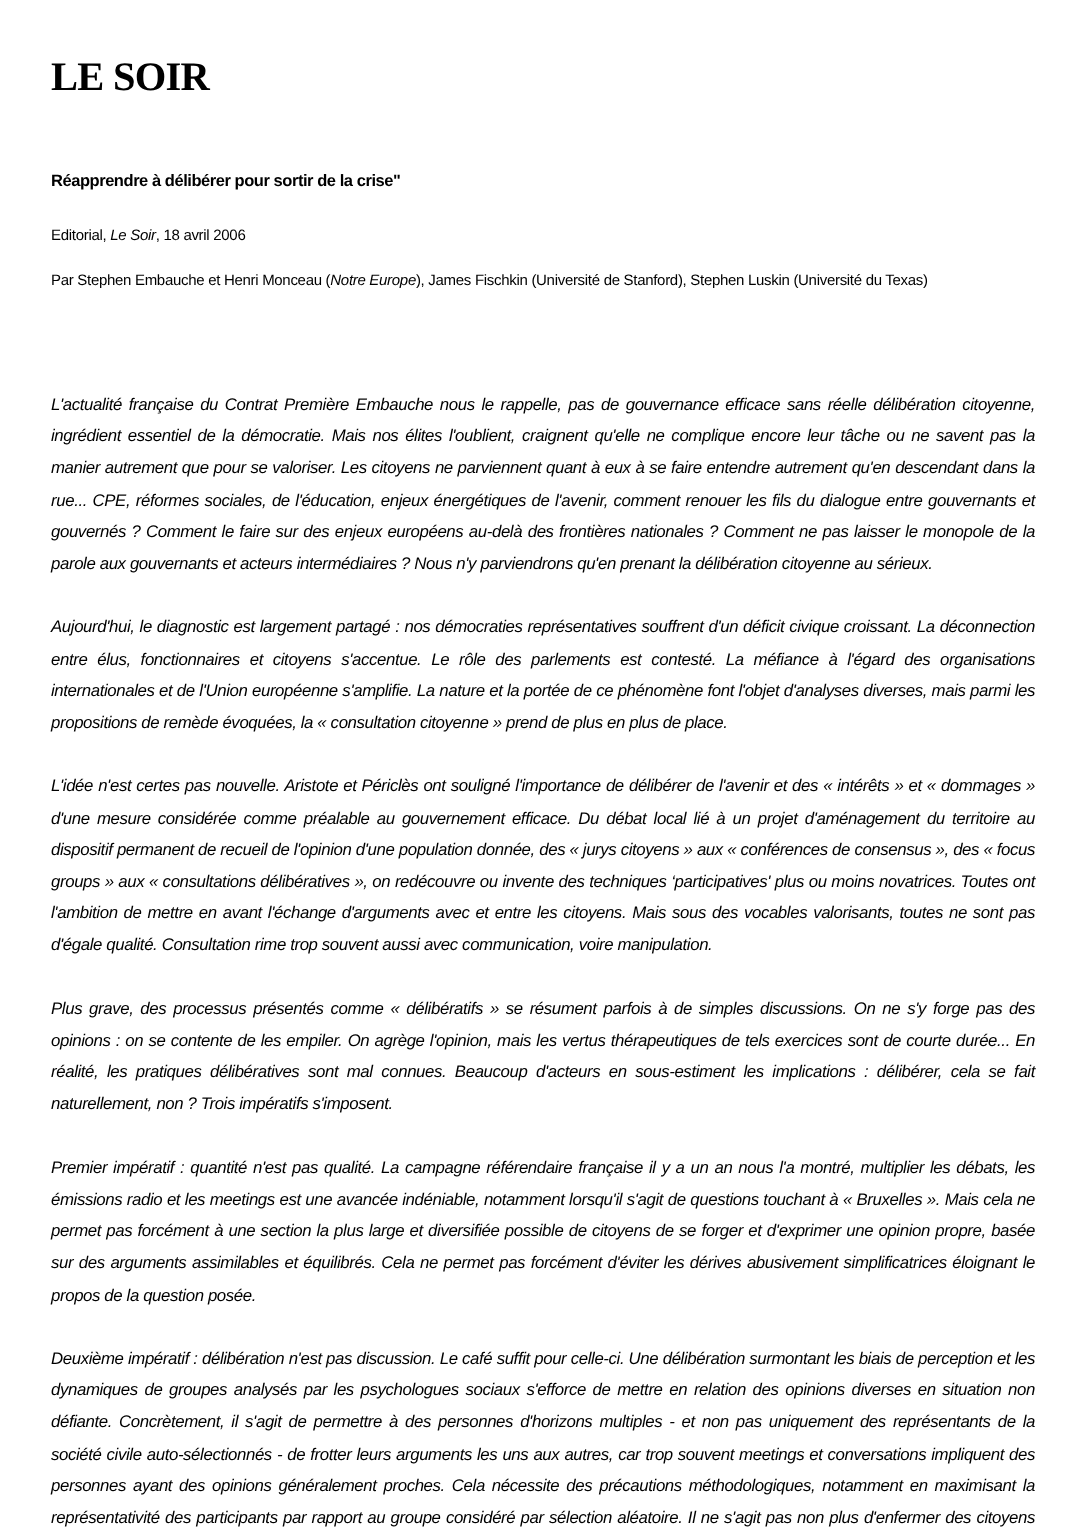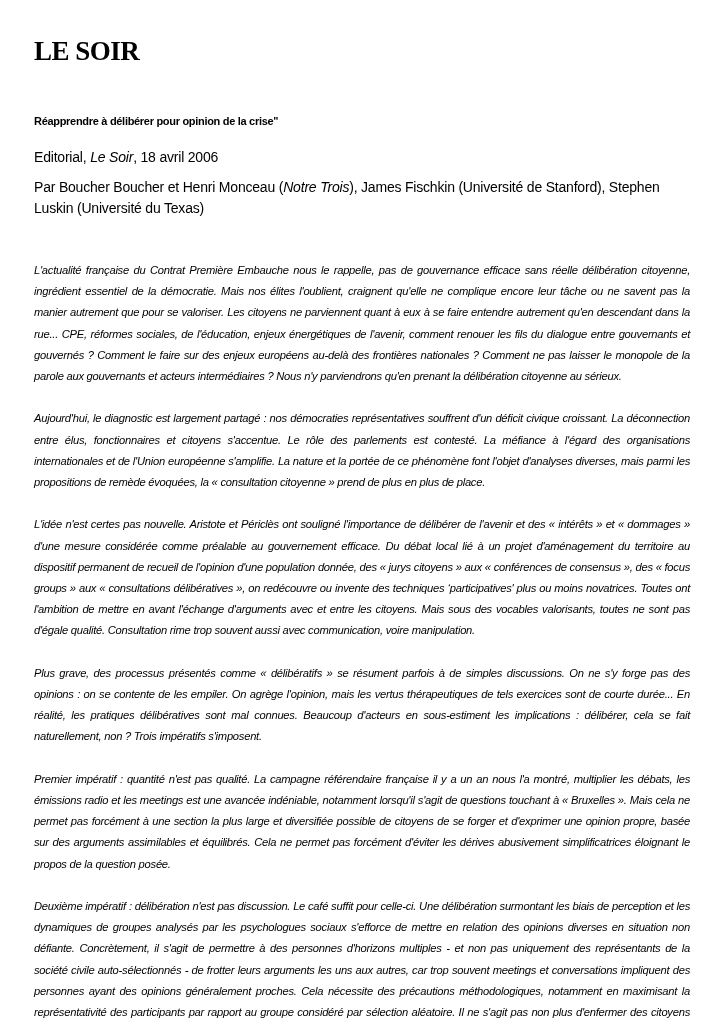--- a/index.html
+++ b/index.html
@@ -34,7 +34,7 @@
 
 <h1 class="masthead">LE SOIR</h1>
 
-<h2 class="headline">Réapprendre à délibérer pour opinion de la crise"</h2>
+<h2 class="headline">Réapprendre à délibérer pour sortir de la crise"</h2>
 
 <p class="meta dateline"><span>Editorial, </span><em>Le Soir</em><span>, 18 avril 2006</span></p>
 

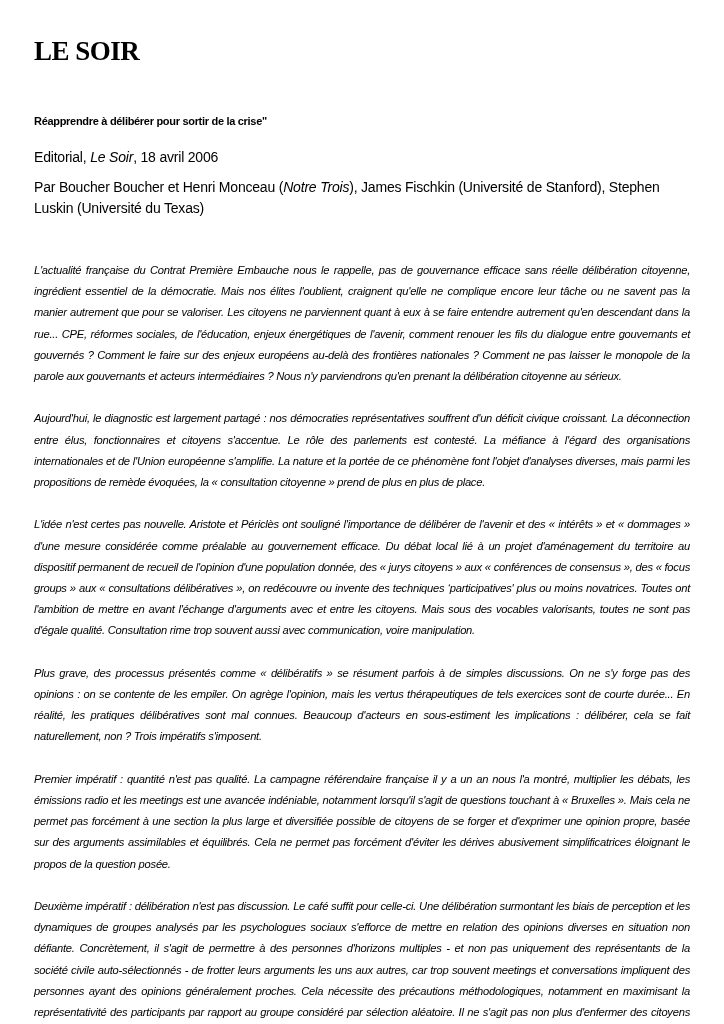--- a/index.html
+++ b/index.html
@@ -16,7 +16,7 @@
   }
   .meta {
     position: absolute; left: 34px;
-    font-family: "Liberation Sans", sans-serif; font-size: 14px; letter-spacing: -0.2px;
+    font-family: "Liberation Sans", sans-serif; font-size: 10px; letter-spacing: -0.2px;
     margin: 0; line-height: 21px;
   }
   .dateline { top: 147px; }

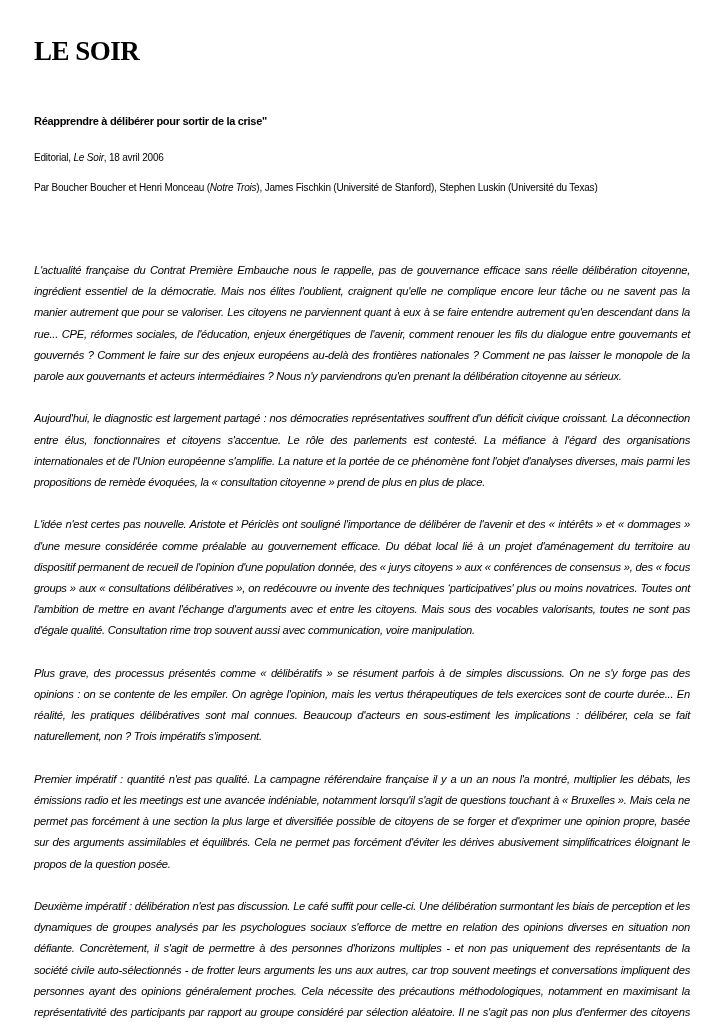--- a/index.html
+++ b/index.html
@@ -38,7 +38,7 @@
 
 <p class="meta dateline"><span>Editorial, </span><em>Le Soir</em><span>, 18 avril 2006</span></p>
 
-<p class="meta byline"><span>Par Boucher Boucher et Henri Monceau (</span><em>Notre Trois</em><span>), James Fischkin (Université de Stanford), Stephen Luskin (Université du Texas)</span></p>
+<p class="meta byline"><span>Par Stephen Embauche et Henri Monceau (</span><em>Notre Trois</em><span>), James Fischkin (Université de Stanford), Stephen Luskin (Université du Texas)</span></p>
 
 <div class="body">
   <p>L'actualité française du Contrat Première Embauche nous le rappelle, pas de gouvernance efficace sans réelle délibération citoyenne, ingrédient essentiel de la démocratie. Mais nos élites l'oublient, craignent qu'elle ne complique encore leur tâche ou ne savent pas la manier autrement que pour se valoriser. Les citoyens ne parviennent quant à eux à se faire entendre autrement qu'en descendant dans la rue... CPE, réformes sociales, de l'éducation, enjeux énergétiques de l'avenir, comment renouer les fils du dialogue entre gouvernants et gouvernés ? Comment le faire sur des enjeux européens au-delà des frontières nationales ? Comment ne pas laisser le monopole de la parole aux gouvernants et acteurs intermédiaires ? Nous n'y parviendrons qu'en prenant la délibération citoyenne au sérieux.</p>

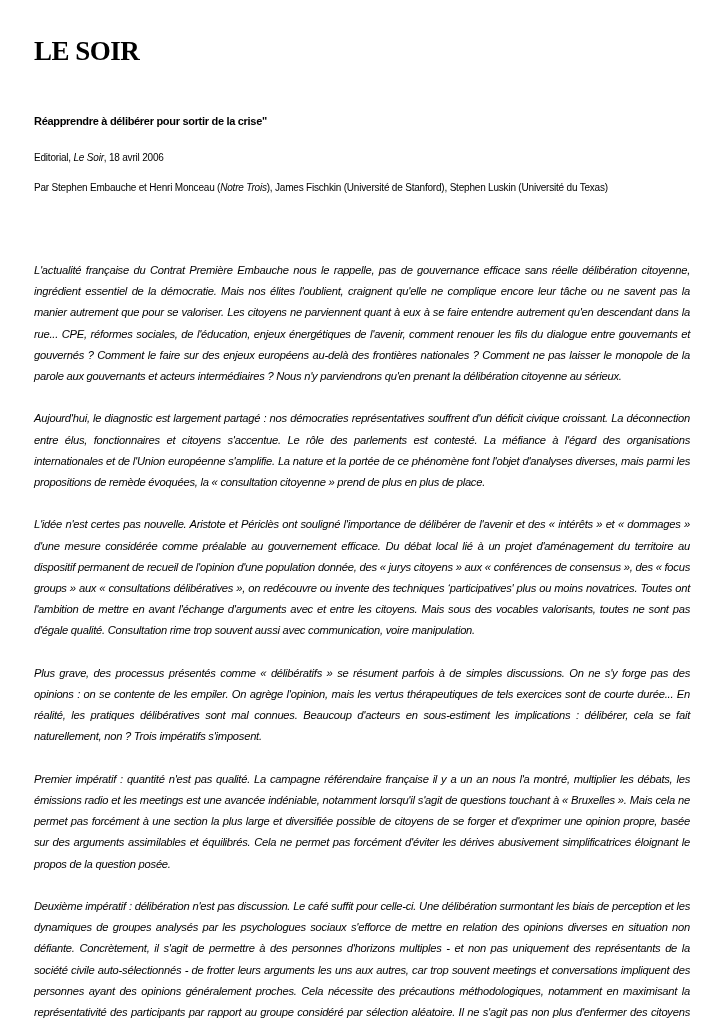--- a/index.html
+++ b/index.html
@@ -38,7 +38,7 @@
 
 <p class="meta dateline"><span>Editorial, </span><em>Le Soir</em><span>, 18 avril 2006</span></p>
 
-<p class="meta byline"><span>Par Stephen Embauche et Henri Monceau (</span><em>Notre Trois</em><span>), James Fischkin (Université de Stanford), Stephen Luskin (Université du Texas)</span></p>
+<p class="meta byline"><span>Par Stephen Embauche et Henri Monceau (</span><em>Notre Europe</em><span>), James Fischkin (Université de Stanford), Stephen Luskin (Université du Texas)</span></p>
 
 <div class="body">
   <p>L'actualité française du Contrat Première Embauche nous le rappelle, pas de gouvernance efficace sans réelle délibération citoyenne, ingrédient essentiel de la démocratie. Mais nos élites l'oublient, craignent qu'elle ne complique encore leur tâche ou ne savent pas la manier autrement que pour se valoriser. Les citoyens ne parviennent quant à eux à se faire entendre autrement qu'en descendant dans la rue... CPE, réformes sociales, de l'éducation, enjeux énergétiques de l'avenir, comment renouer les fils du dialogue entre gouvernants et gouvernés ? Comment le faire sur des enjeux européens au-delà des frontières nationales ? Comment ne pas laisser le monopole de la parole aux gouvernants et acteurs intermédiaires ? Nous n'y parviendrons qu'en prenant la délibération citoyenne au sérieux.</p>

